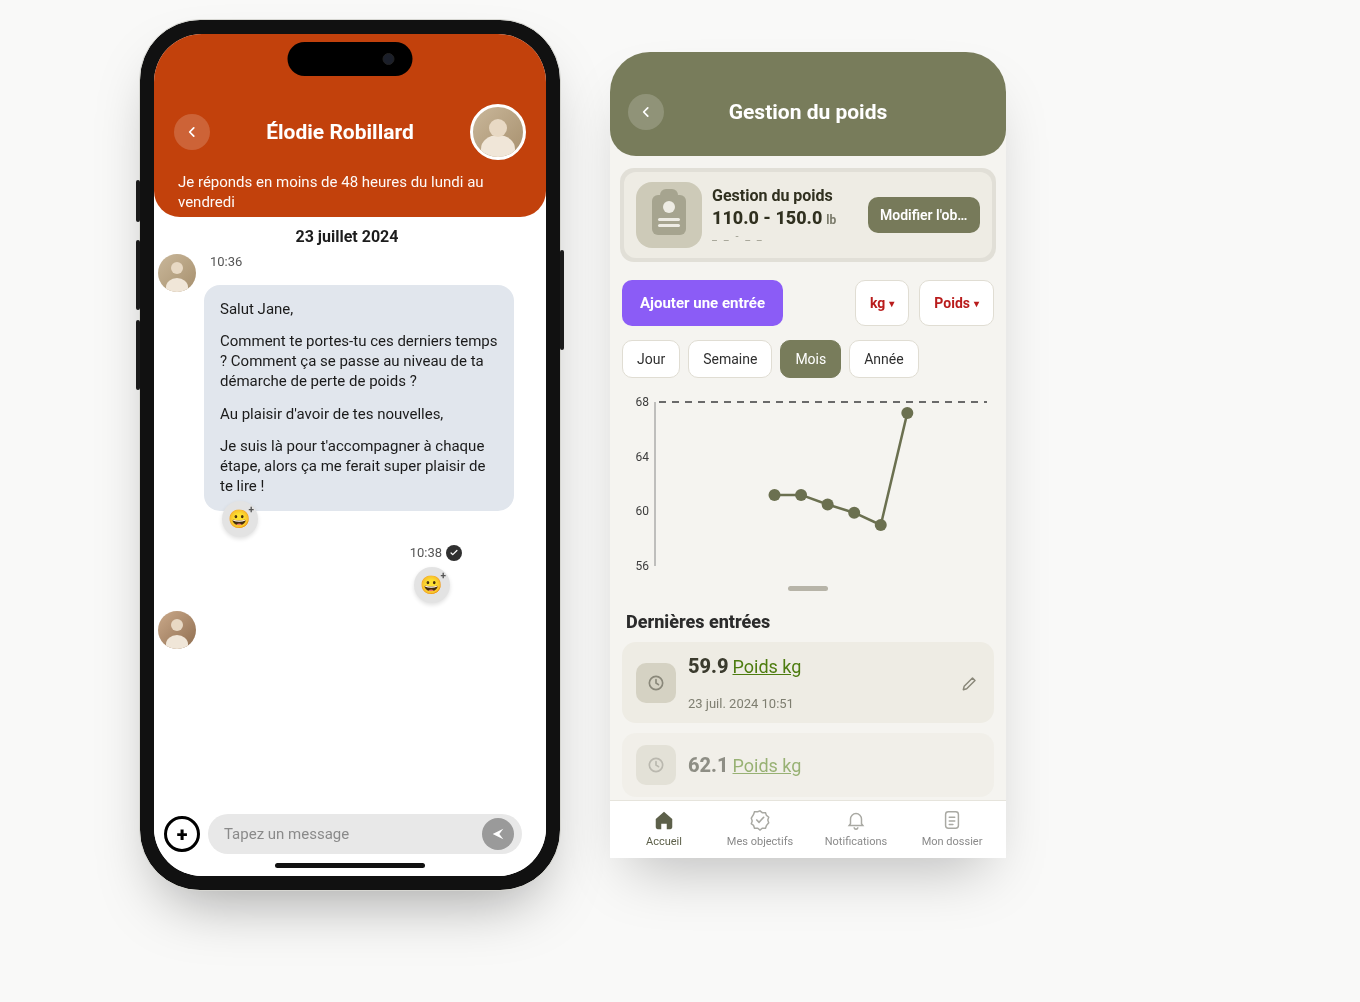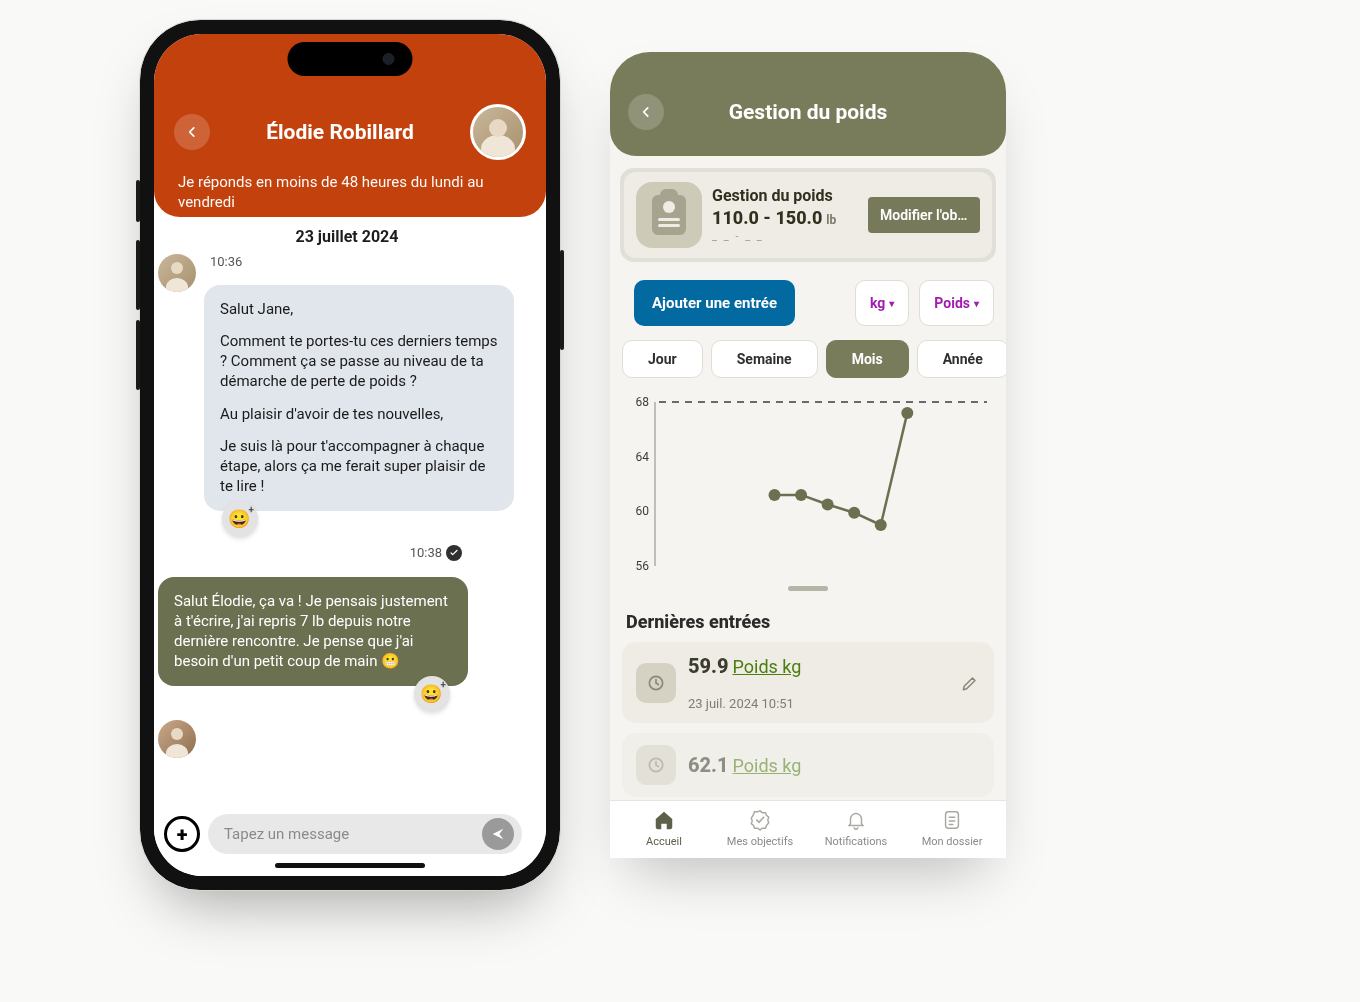--- a/index.html
+++ b/index.html
@@ -117,7 +117,7 @@
   .goal-unit{font-size:12px;font-weight:700;color:#7a7a6a;}
   .goal-sub{font-size:11px;color:#9c9c8e;letter-spacing:2px;}
   .edit-goal-btn{
-    background:#777a5a;color:#fff;border-radius:4px;padding:10px 12px;font-size:14px;font-weight:600;white-space:nowrap;max-width:112px;overflow:hidden;text-overflow:ellipsis;
+    background:#777a5a;color:#fff;border-radius:10px;padding:10px 12px;font-size:14px;font-weight:600;white-space:nowrap;max-width:112px;overflow:hidden;text-overflow:ellipsis;
   }
 
   .controls-row{display:flex;gap:10px;margin:18px 12px 0;}

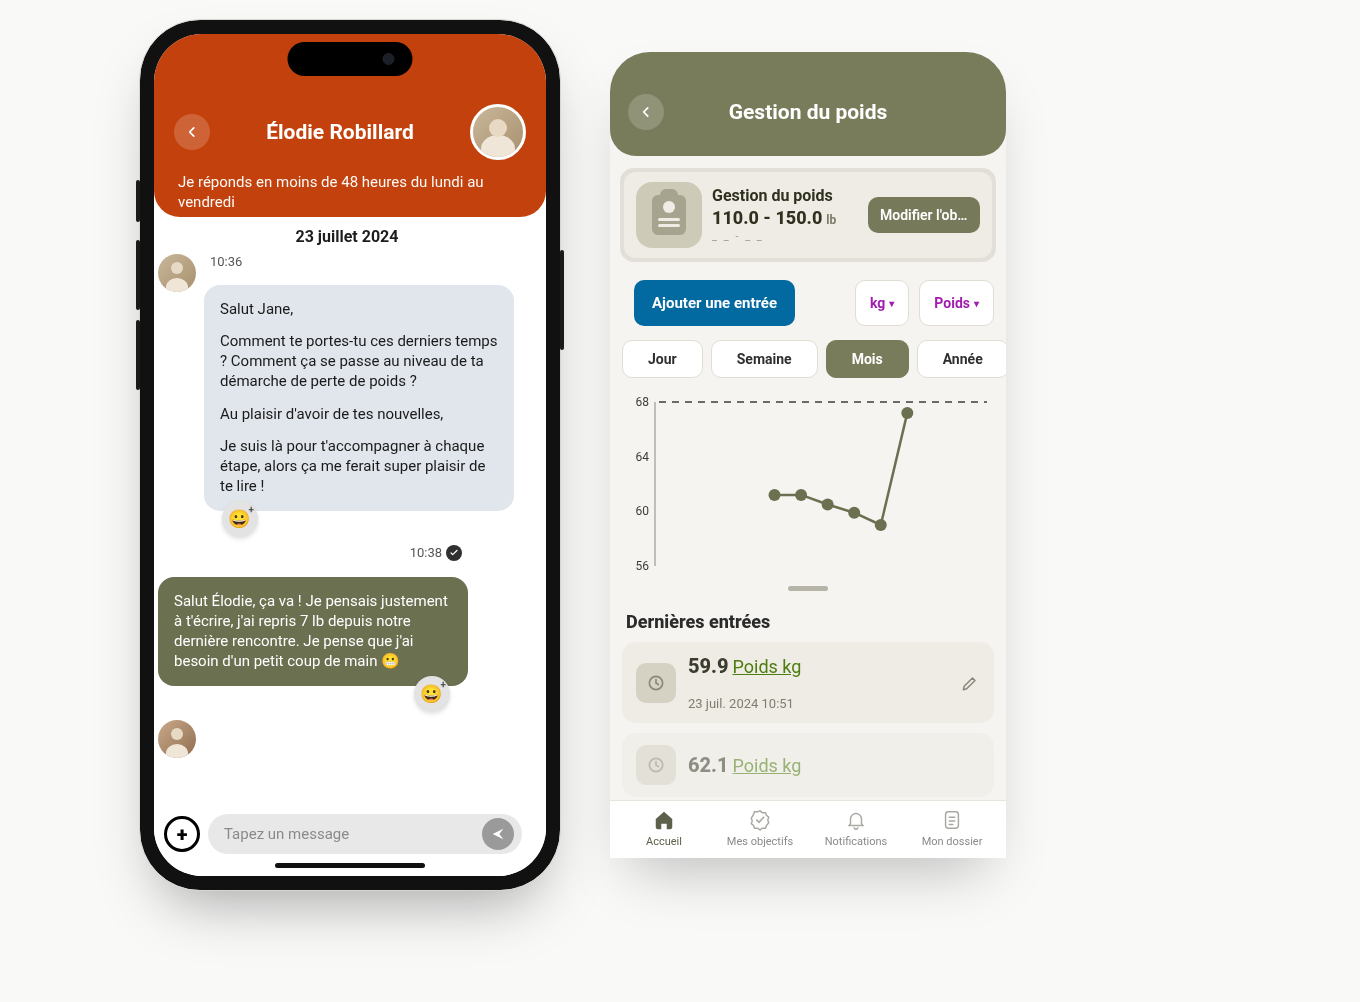--- a/index.html
+++ b/index.html
@@ -121,7 +121,7 @@
   }
 
   .controls-row{display:flex;gap:10px;margin:18px 12px 0;}
-  .add-entry-btn{background:#0369a1;color:#fff;border-radius:10px;padding:14px 18px;font-weight:700;font-size:15px;margin-left:12px;}
+  .add-entry-btn{background:#8b5cf6;color:#fff;border-radius:10px;padding:14px 18px;font-weight:700;font-size:15px;}
   .pill{background:#fff;border:1px solid #e0ddd3;border-radius:10px;padding:12px 14px;font-weight:700;font-size:14px;display:flex;align-items:center;gap:4px;color:#a21caf;}
   .chev{font-size:10px;}
 

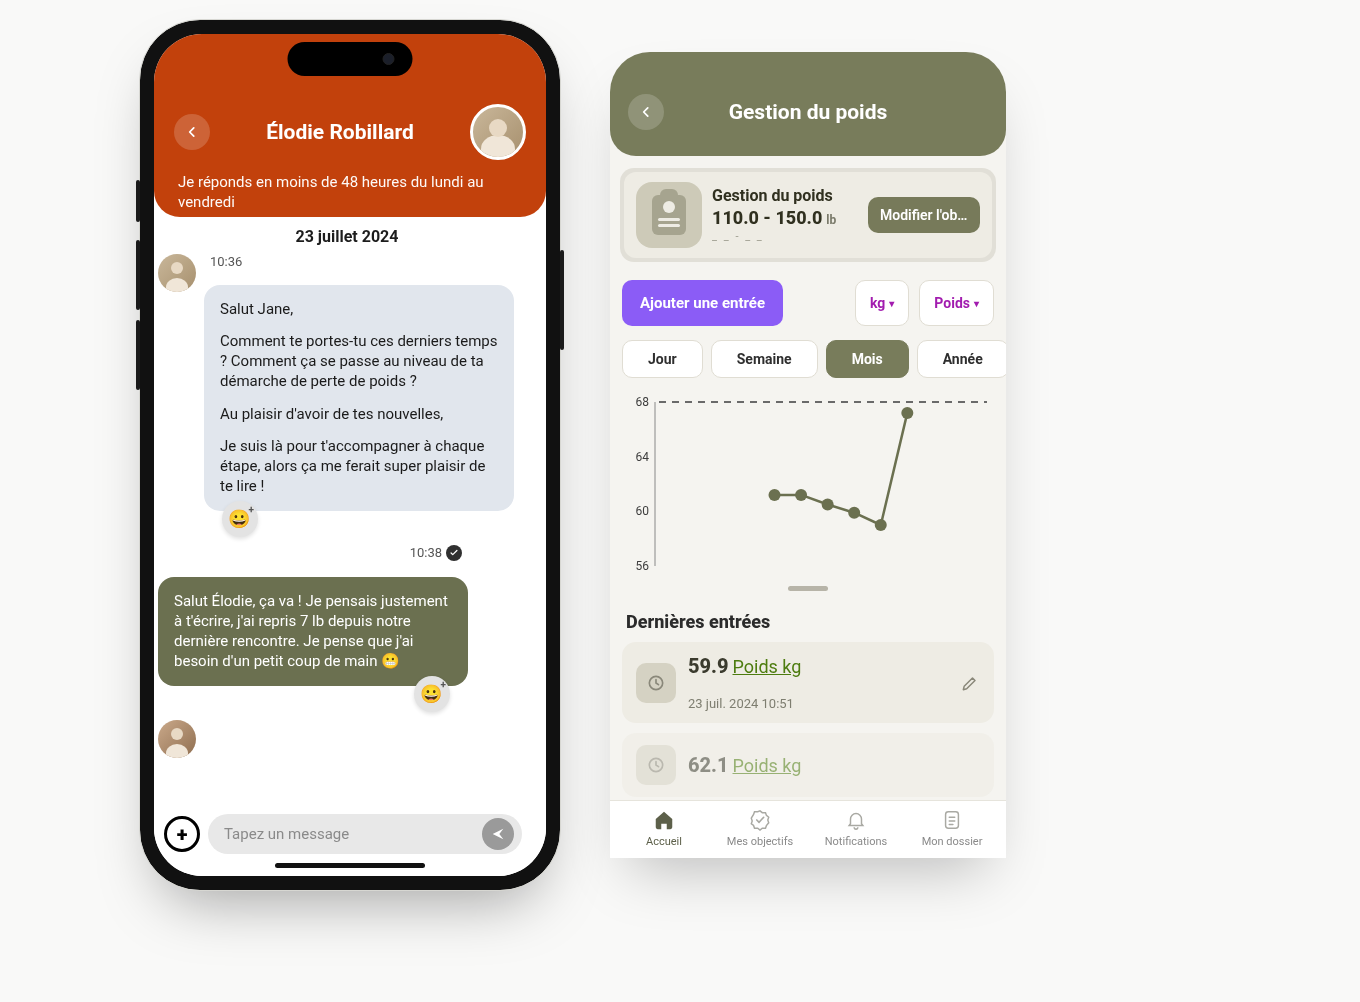--- a/index.html
+++ b/index.html
@@ -122,7 +122,7 @@
 
   .controls-row{display:flex;gap:10px;margin:18px 12px 0;}
   .add-entry-btn{background:#8b5cf6;color:#fff;border-radius:10px;padding:14px 18px;font-weight:700;font-size:15px;}
-  .pill{background:#fff;border:1px solid #e0ddd3;border-radius:10px;padding:12px 14px;font-weight:700;font-size:14px;display:flex;align-items:center;gap:4px;color:#a21caf;}
+  .pill{background:#fff;border:1px solid #e0ddd3;border-radius:10px;padding:12px 14px;font-weight:700;font-size:14px;display:flex;align-items:center;gap:4px;color:#b91c1c;}
   .chev{font-size:10px;}
 
   .period-row{display:flex;gap:8px;margin:14px 12px 0;}

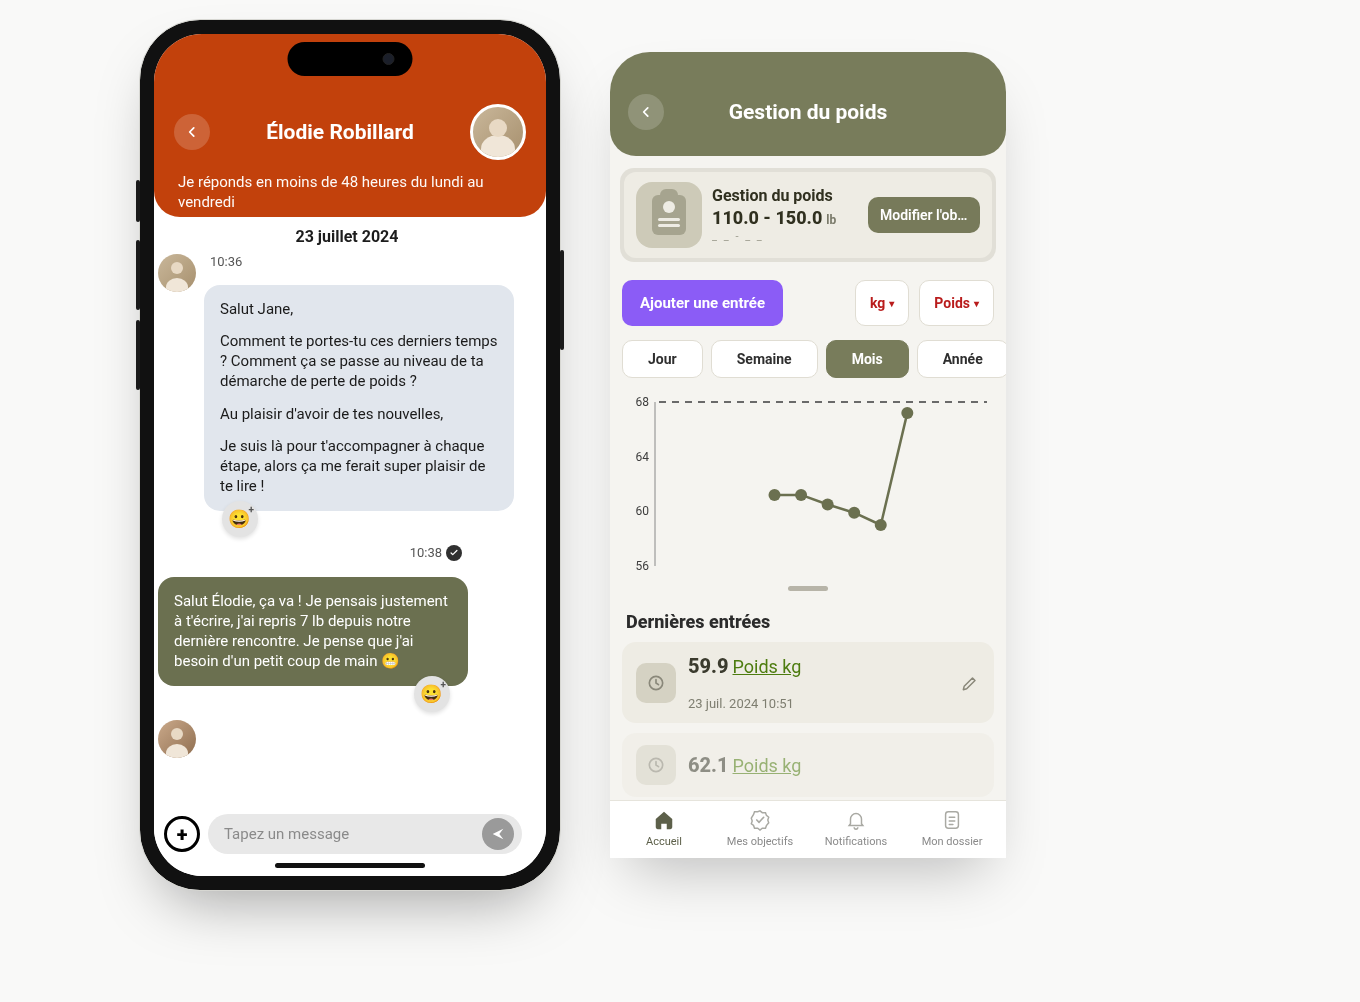--- a/index.html
+++ b/index.html
@@ -126,7 +126,7 @@
   .chev{font-size:10px;}
 
   .period-row{display:flex;gap:8px;margin:14px 12px 0;}
-  .period-btn{background:#fff;border:1px solid #e0ddd3;border-radius:10px;padding:10px 25px;font-weight:700;font-size:14px;color:#2f2f2f;}
+  .period-btn{background:#fff;border:1px solid #e0ddd3;border-radius:10px;padding:10px 14px;font-weight:400;font-size:14px;color:#2f2f2f;}
   .period-btn.active{background:#787c5b;color:#fff;border-color:#787c5b;}
 
   .chart-area{margin:16px 12px 0;}

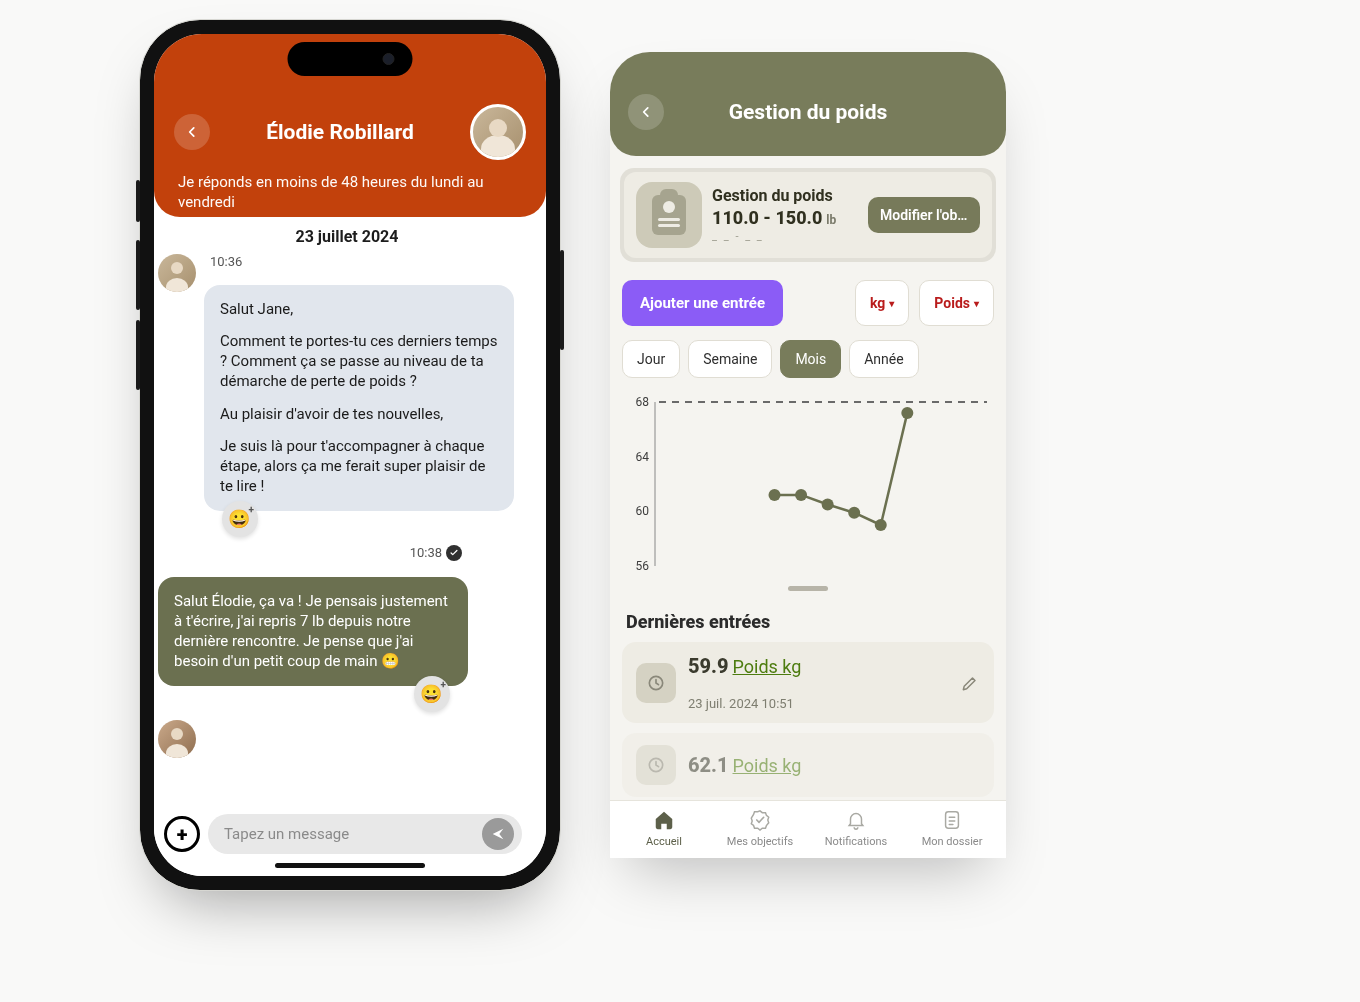--- a/index.html
+++ b/index.html
@@ -207,9 +207,6 @@
                   <path d="M5 12l4 4L19 6" stroke="#fff" stroke-width="3" fill="none" stroke-linecap="round" stroke-linejoin="round"></path>
                 </svg>
               </span>
-          </div>
-          <div class="bubble out">
-            <p>Salut Élodie, ça va ! Je pensais justement à t'écrire, j'ai repris 7 lb depuis notre dernière rencontre. Je pense que j'ai besoin d'un petit coup de main 😬</p>
           </div>
           <div class="react-btn right">
               <span>😀</span>

